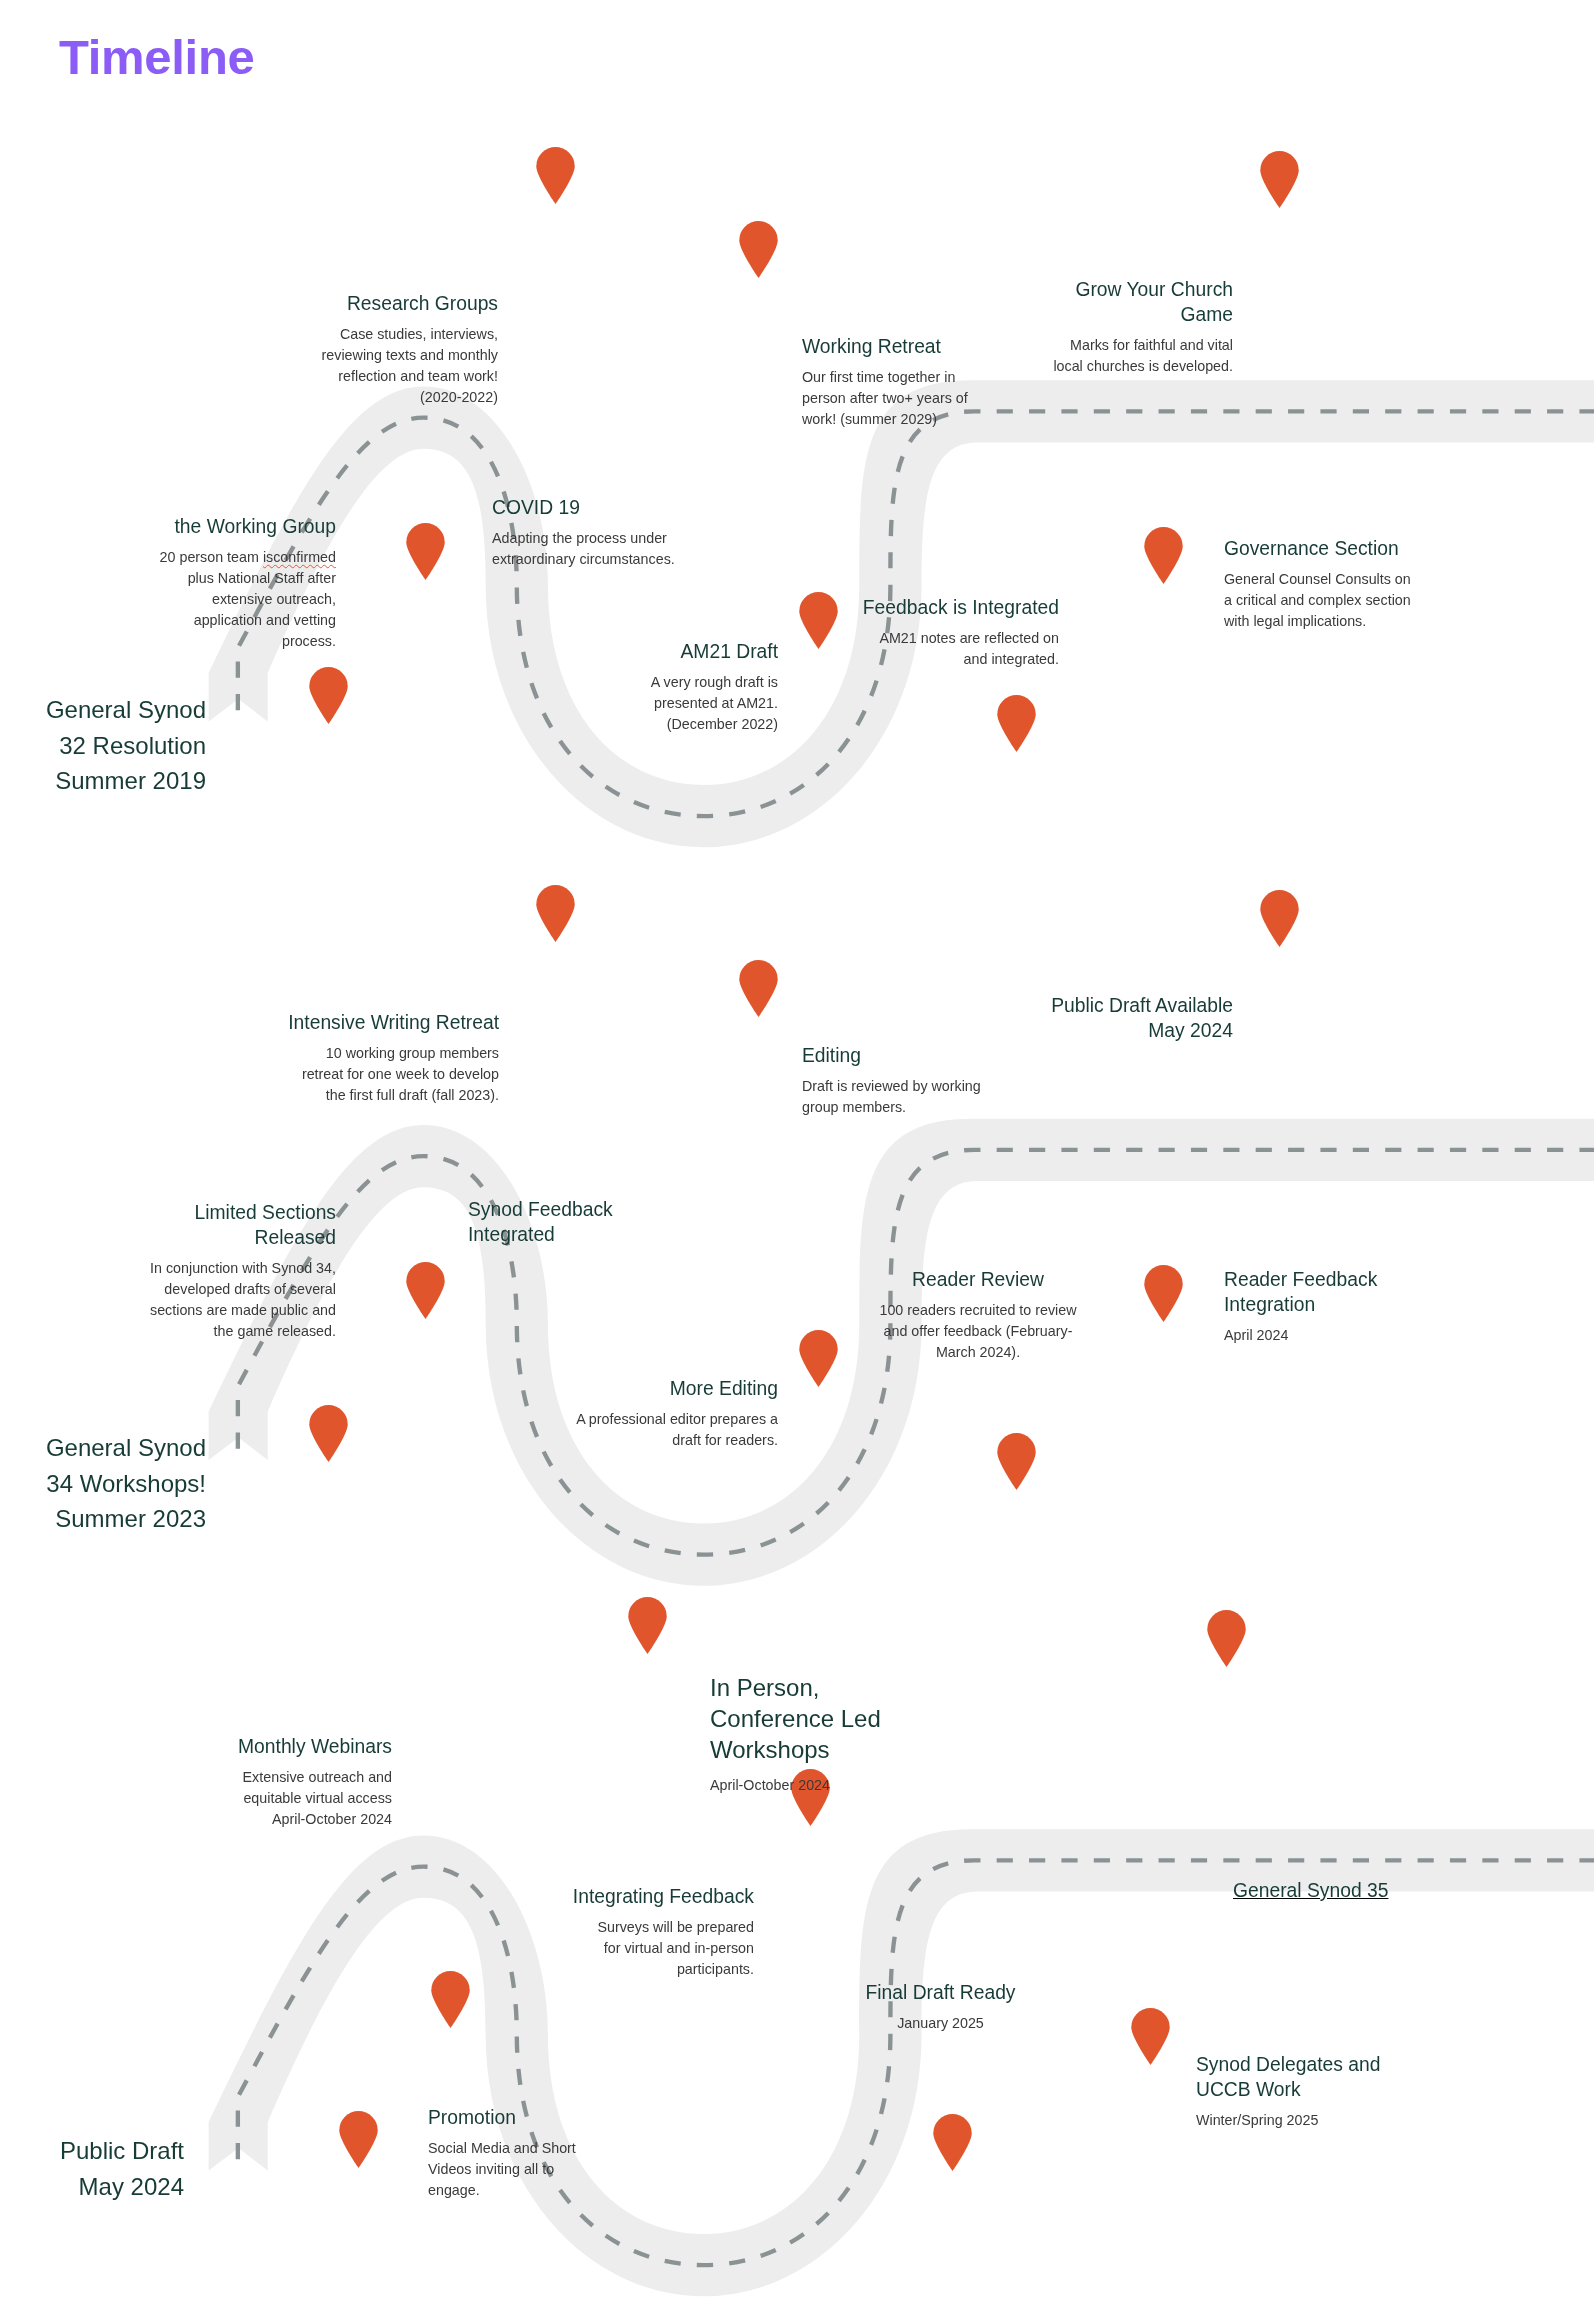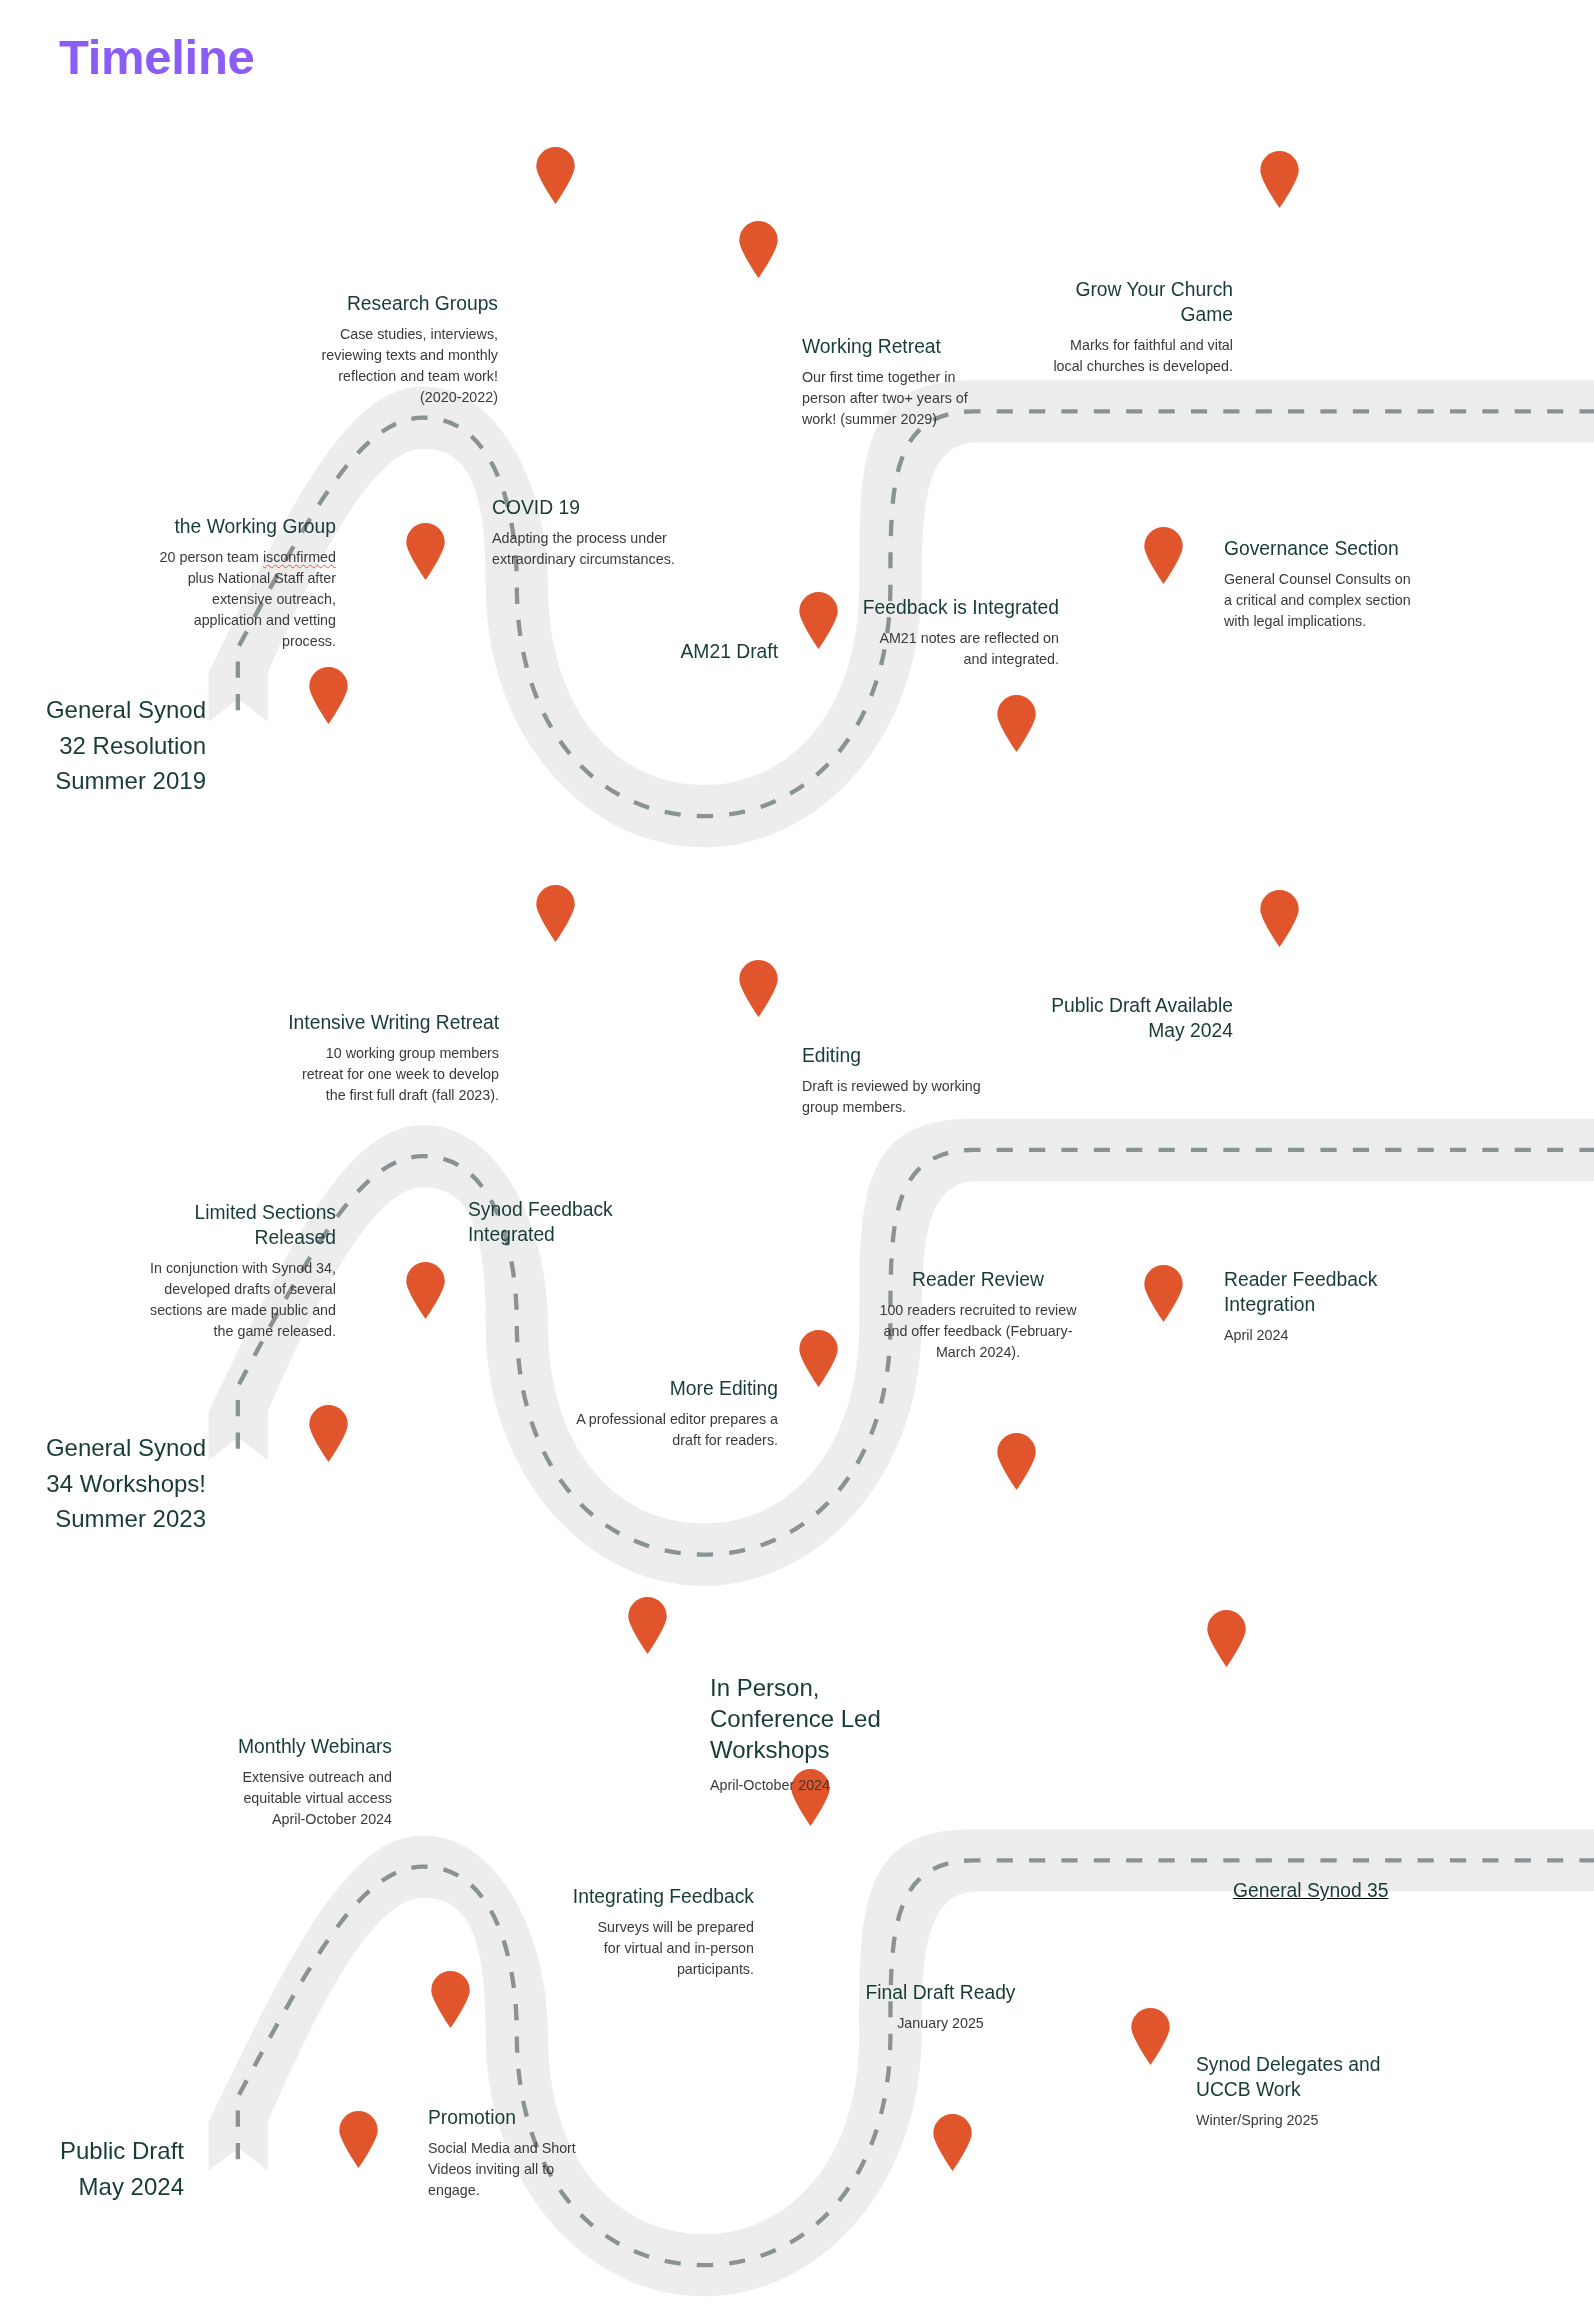--- a/index.html
+++ b/index.html
@@ -164,6 +164,9 @@
 
   <div class="lbl ta-r" style="left:492px;top:402px;width:286px;">
     <div class="h">AM21 Draft</div>
+    <div class="b">A very rough draft is
+presented at AM21.
+(December 2022)</div>
   </div>
 
   <div class="lbl ta-r" style="left:810px;top:358px;width:249px;">

